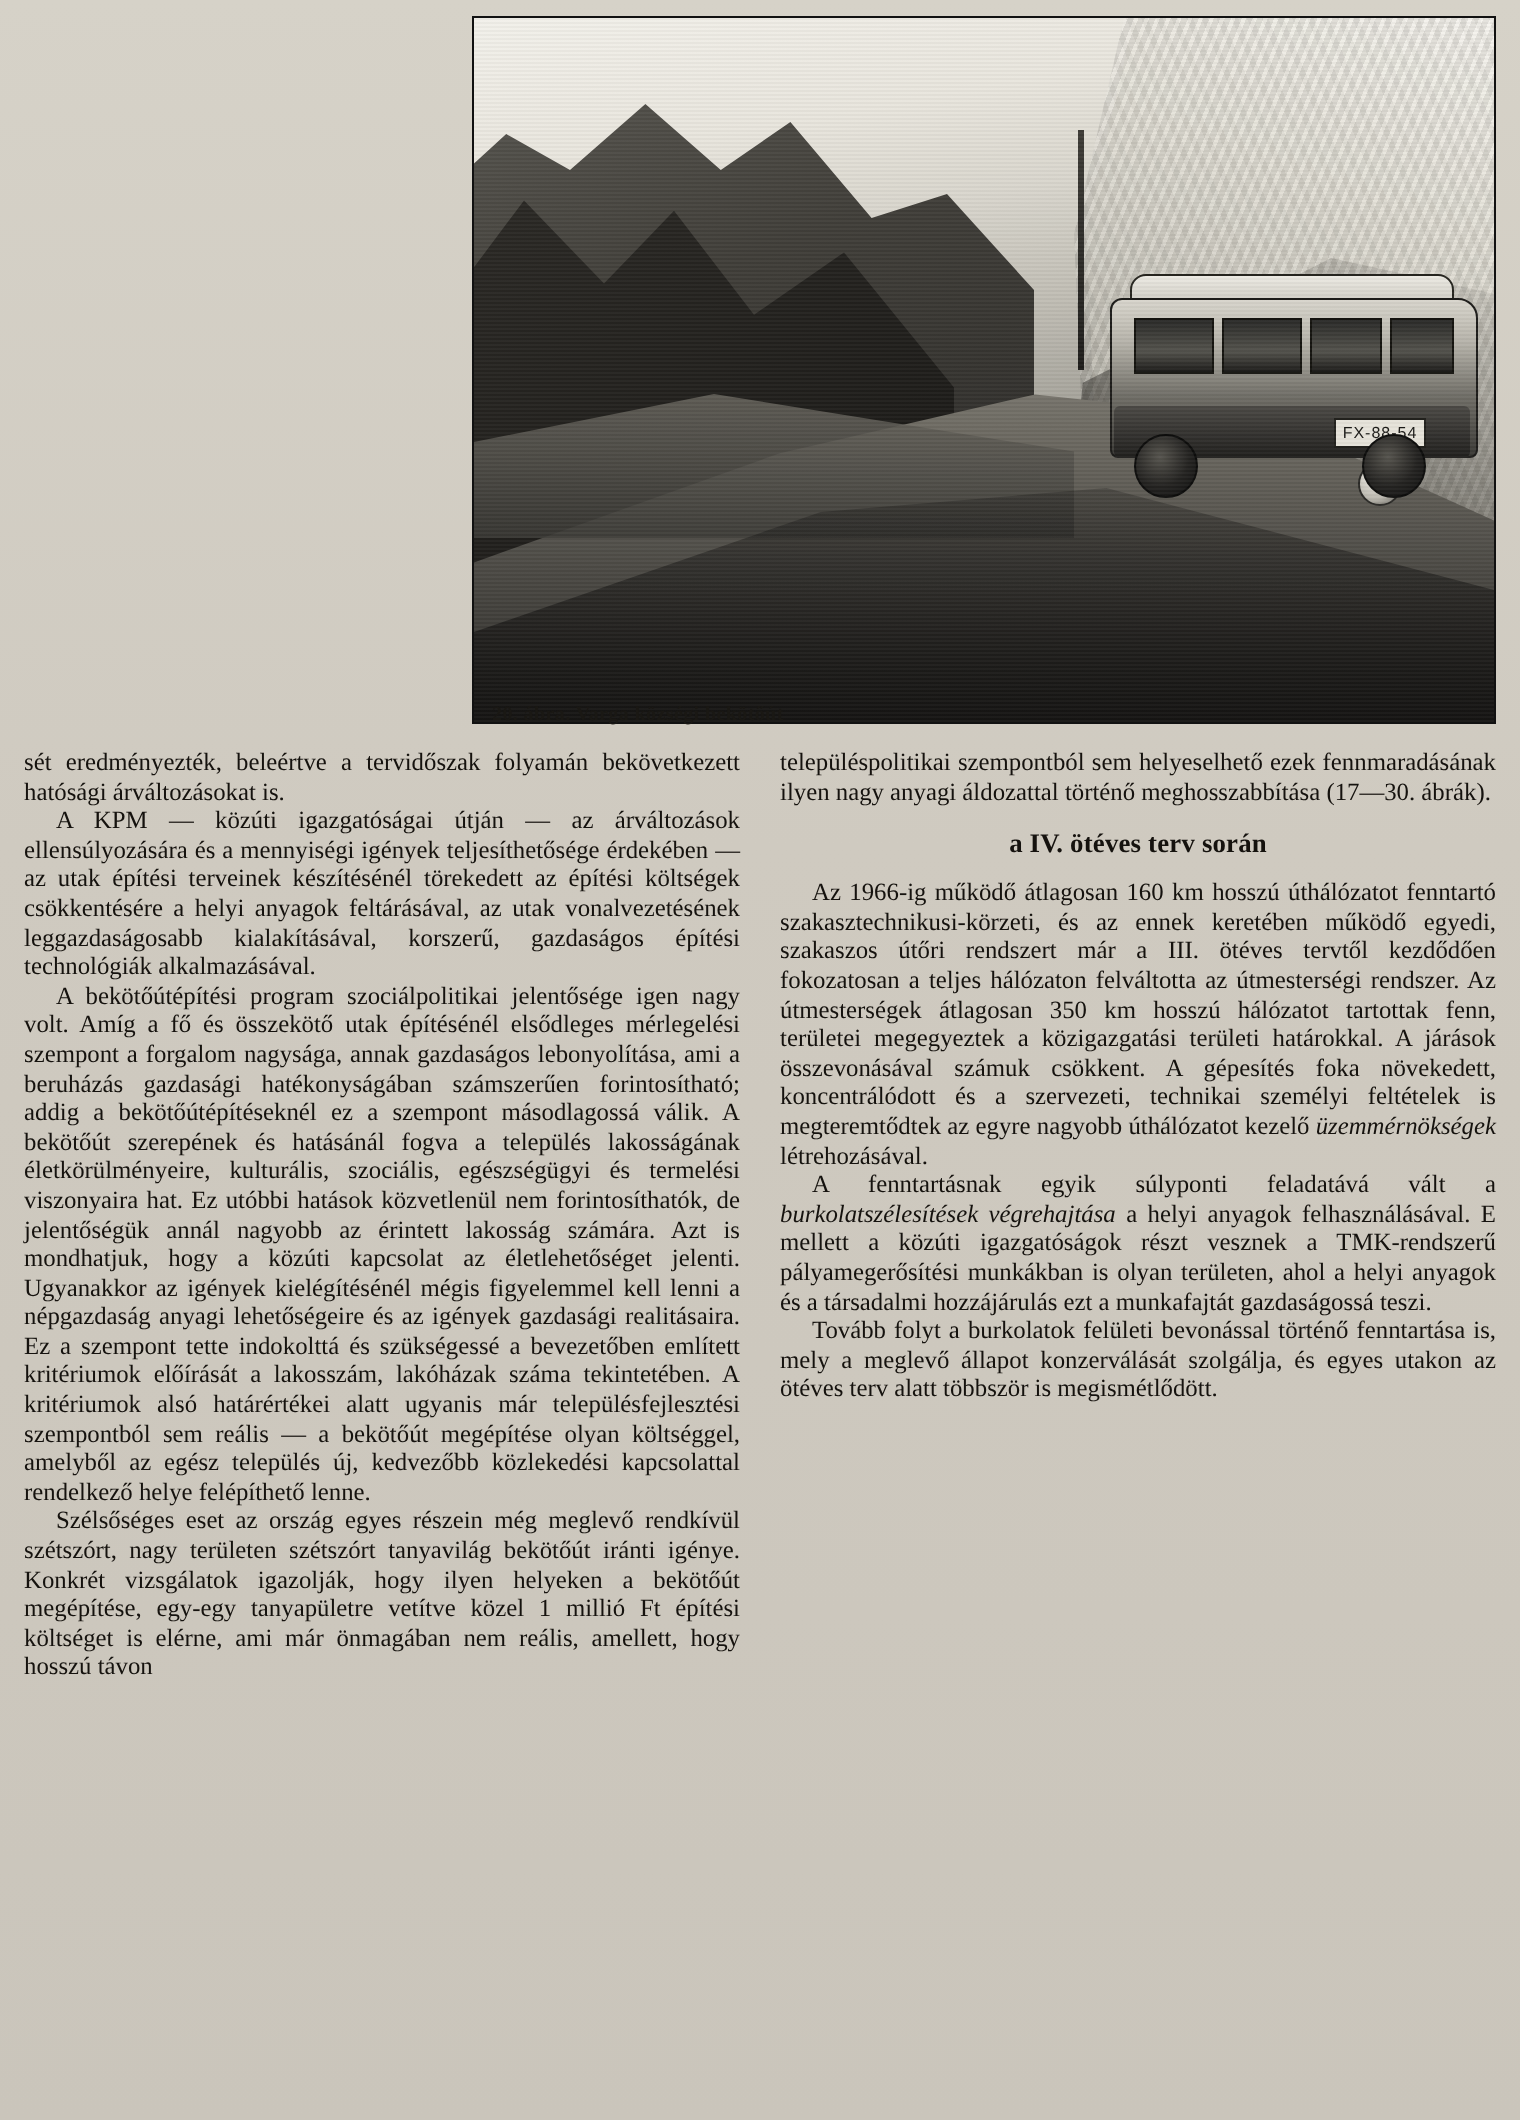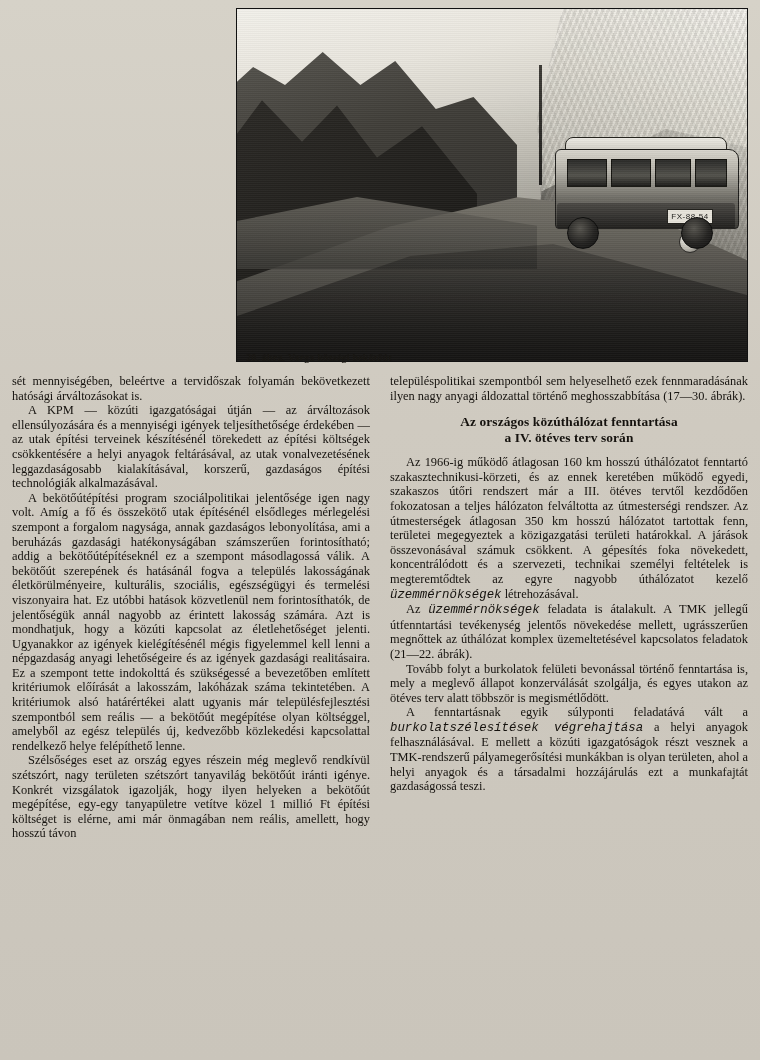--- a/index.html
+++ b/index.html
@@ -276,7 +276,7 @@
   <div class="columns">
 
     <div class="col">
-      <p class="noindent">sét mennyiségében, beleértve a tervidőszak folyamán bekövetkezett hatósági árváltozásokat is.</p>
+      <p class="noindent">sét eredményezték, beleértve a tervidőszak folyamán bekövetkezett hatósági árváltozásokat is.</p>
       <p>A KPM — közúti igazgatóságai útján — az árváltozások ellensúlyozására és a mennyiségi igények teljesíthetősége érdekében — az utak építési terveinek készítésénél törekedett az építési költségek csökkentésére a helyi anyagok feltárásával, az utak vonalvezetésének leggazdaságosabb kialakításával, korszerű, gazdaságos építési technológiák alkalmazásával.</p>
       <p>A bekötőútépítési program szociálpolitikai jelentősége igen nagy volt. Amíg a fő és összekötő utak építésénél elsődleges mérlegelési szempont a forgalom nagysága, annak gazdaságos lebonyolítása, ami a beruházás gazdasági hatékonyságában számszerűen forintosítható; addig a bekötőútépítéseknél ez a szempont másodlagossá válik. A bekötőút szerepének és hatásánál fogva a település lakosságának életkörülményeire, kulturális, szociális, egészségügyi és termelési viszonyaira hat. Ez utóbbi hatások közvetlenül nem forintosíthatók, de jelentőségük annál nagyobb az érintett lakosság számára. Azt is mondhatjuk, hogy a közúti kapcsolat az életlehetőséget jelenti. Ugyanakkor az igények kielégítésénél mégis figyelemmel kell lenni a népgazdaság anyagi lehetőségeire és az igények gazdasági realitásaira. Ez a szempont tette indokolttá és szükségessé a bevezetőben említett kritériumok előírását a lakosszám, lakóházak száma tekintetében. A kritériumok alsó határértékei alatt ugyanis már településfejlesztési szempontból sem reális — a bekötőút megépítése olyan költséggel, amelyből az egész település új, kedvezőbb közlekedési kapcsolattal rendelkező helye felépíthető lenne.</p>
       <p>Szélsőséges eset az ország egyes részein még meglevő rendkívül szétszórt, nagy területen szétszórt tanyavilág bekötőút iránti igénye. Konkrét vizsgálatok igazolják, hogy ilyen helyeken a bekötőút megépítése, egy-egy tanyapületre vetítve közel 1 millió Ft építési költséget is elérne, ami már önmagában nem reális, amellett, hogy hosszú távon</p>

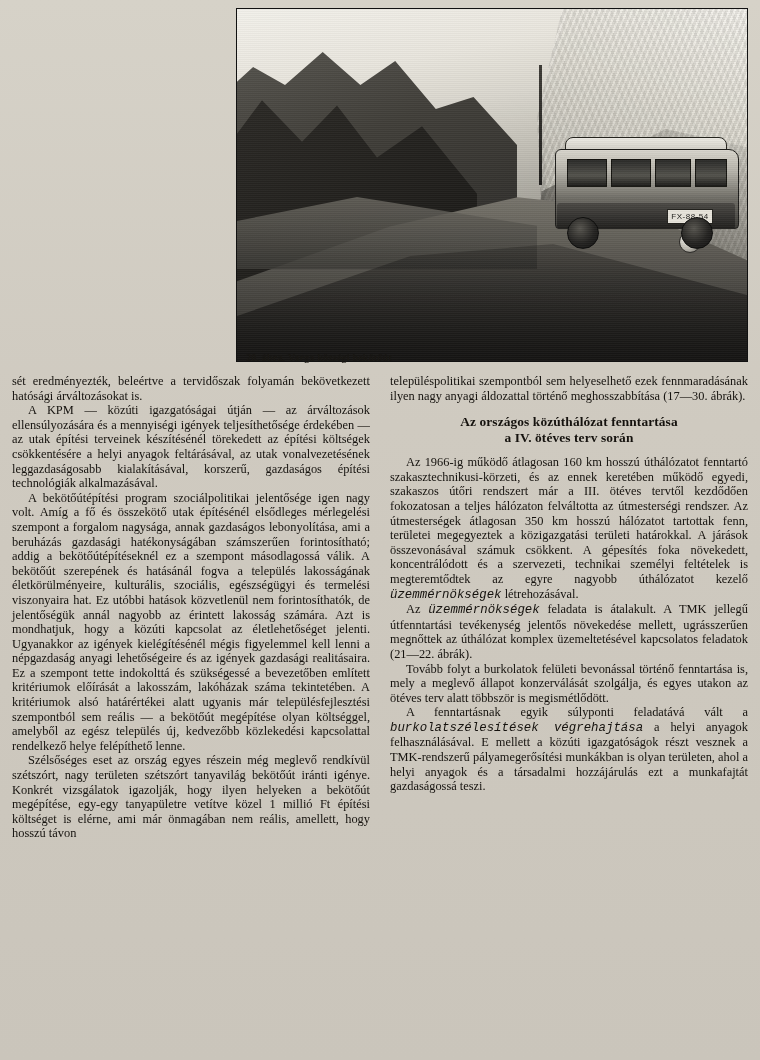--- a/index.html
+++ b/index.html
@@ -286,7 +286,6 @@
       <p class="noindent">településpolitikai szempontból sem helyeselhető ezek fennmaradásának ilyen nagy anyagi áldozattal történő meghosszabbítása (17—30. ábrák).</p>
 
       <div class="sec-title">
-        <span class="l1">Az országos közúthálózat fenntartása</span>
         <span class="l2">a IV. ötéves terv során</span>
       </div>
 

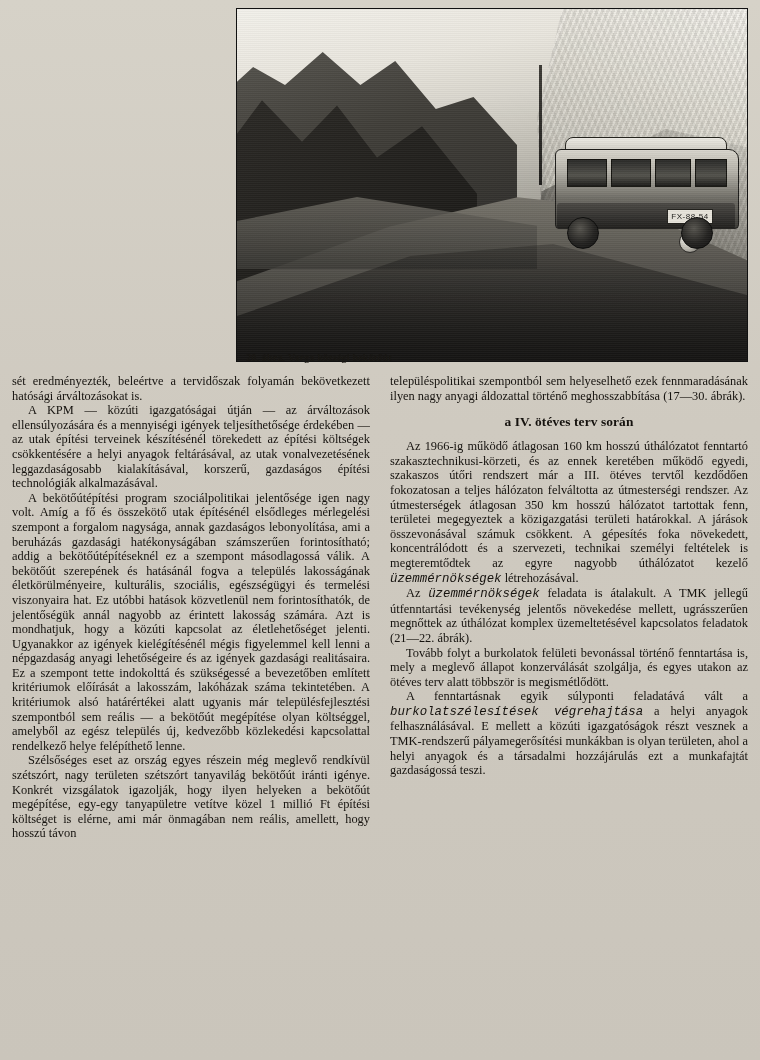--- a/index.html
+++ b/index.html
@@ -236,7 +236,7 @@
     letter-spacing: .1px;
   }
   .sec-title .l2 { display: block; }
-  em { font-style: italic; font-family: Liberation Mono, monospace; }
+  em { font-style: italic; }
 </style>
 </head>
 <body>

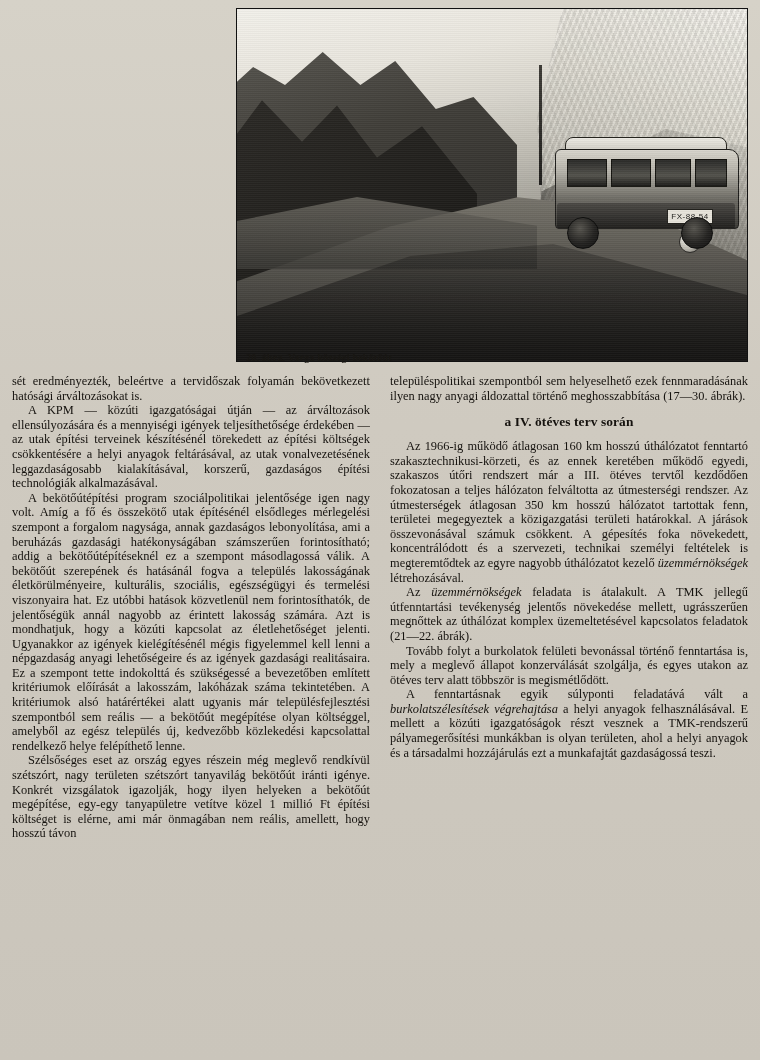--- a/index.html
+++ b/index.html
@@ -290,7 +290,6 @@
       </div>
 
       <p>Az 1966-ig működő átlagosan 160 km hosszú úthálózatot fenntartó szakasztechnikusi-körzeti, és az ennek keretében működő egyedi, szakaszos útőri rendszert már a III. ötéves tervtől kezdődően fokozatosan a teljes hálózaton felváltotta az útmesterségi rendszer. Az útmesterségek átlagosan 350 km hosszú hálózatot tartottak fenn, területei megegyeztek a közigazgatási területi határokkal. A járások összevonásával számuk csökkent. A gépesítés foka növekedett, koncentrálódott és a szervezeti, technikai személyi feltételek is megteremtődtek az egyre nagyobb úthálózatot kezelő <em>üzemmérnökségek</em> létrehozásával.</p>
-      <p>Az <em>üzemmérnökségek</em> feladata is átalakult. A TMK jellegű útfenntartási tevékenység jelentős növekedése mellett, ugrásszerűen megnőttek az úthálózat komplex üzemeltetésével kapcsolatos feladatok (21—22. ábrák).</p>
       <p>Tovább folyt a burkolatok felületi bevonással történő fenntartása is, mely a meglevő állapot konzerválását szolgálja, és egyes utakon az ötéves terv alatt többször is megismétlődött.</p>
       <p>A fenntartásnak egyik súlyponti feladatává vált a <em>burkolatszélesítések végrehajtása</em> a helyi anyagok felhasználásával. E mellett a közúti igazgatóságok részt vesznek a TMK-rendszerű pályamegerősítési munkákban is olyan területen, ahol a helyi anyagok és a társadalmi hozzájárulás ezt a munkafajtát gazdaságossá teszi.</p>
     </div>

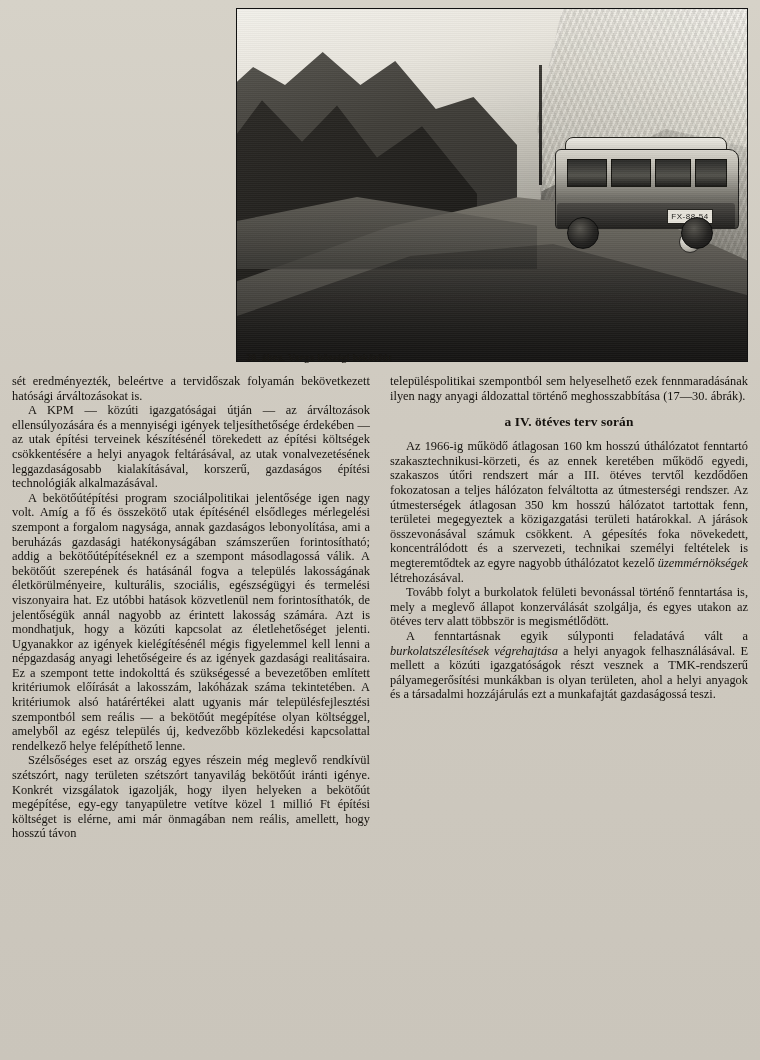--- a/index.html
+++ b/index.html
@@ -290,8 +290,8 @@
       </div>
 
       <p>Az 1966-ig működő átlagosan 160 km hosszú úthálózatot fenntartó szakasztechnikusi-körzeti, és az ennek keretében működő egyedi, szakaszos útőri rendszert már a III. ötéves tervtől kezdődően fokozatosan a teljes hálózaton felváltotta az útmesterségi rendszer. Az útmesterségek átlagosan 350 km hosszú hálózatot tartottak fenn, területei megegyeztek a közigazgatási területi határokkal. A járások összevonásával számuk csökkent. A gépesítés foka növekedett, koncentrálódott és a szervezeti, technikai személyi feltételek is megteremtődtek az egyre nagyobb úthálózatot kezelő <em>üzemmérnökségek</em> létrehozásával.</p>
+      <p>A fenntartásnak egyik súlyponti feladatává vált a <em>burkolatszélesítések végrehajtása</em> a helyi anyagok felhasználásával. E mellett a közúti igazgatóságok részt vesznek a TMK-rendszerű pályamegerősítési munkákban is olyan területen, ahol a helyi anyagok és a társadalmi hozzájárulás ezt a munkafajtát gazdaságossá teszi.</p>
       <p>Tovább folyt a burkolatok felületi bevonással történő fenntartása is, mely a meglevő állapot konzerválását szolgálja, és egyes utakon az ötéves terv alatt többször is megismétlődött.</p>
-      <p>A fenntartásnak egyik súlyponti feladatává vált a <em>burkolatszélesítések végrehajtása</em> a helyi anyagok felhasználásával. E mellett a közúti igazgatóságok részt vesznek a TMK-rendszerű pályamegerősítési munkákban is olyan területen, ahol a helyi anyagok és a társadalmi hozzájárulás ezt a munkafajtát gazdaságossá teszi.</p>
     </div>
 
   </div>

